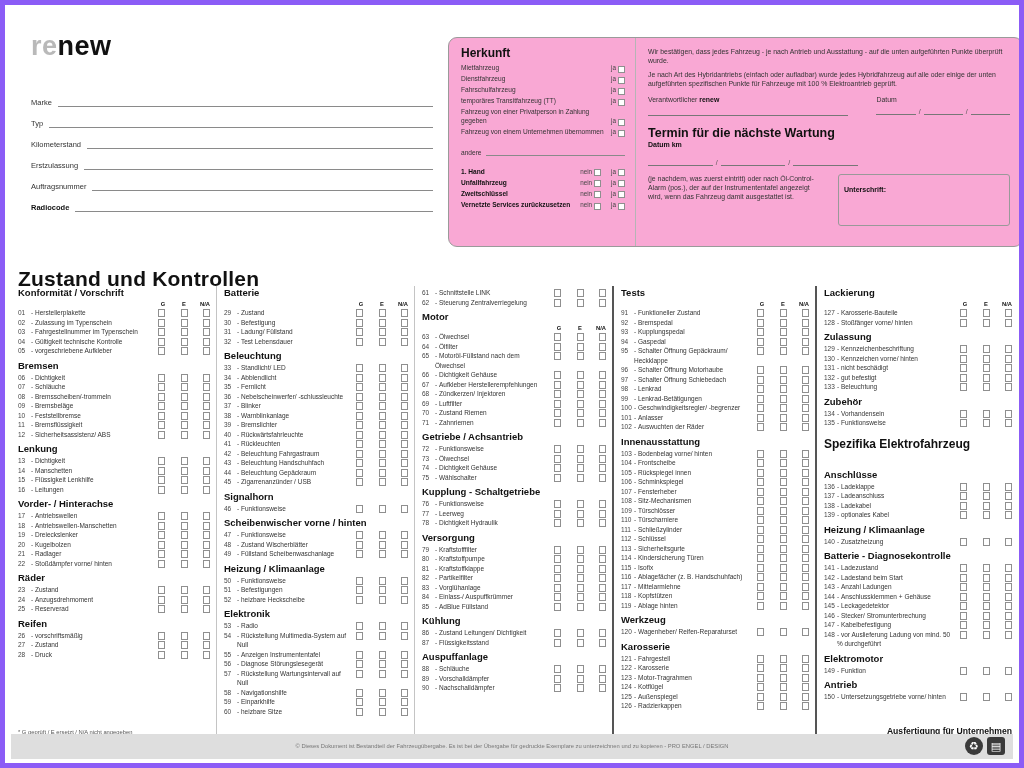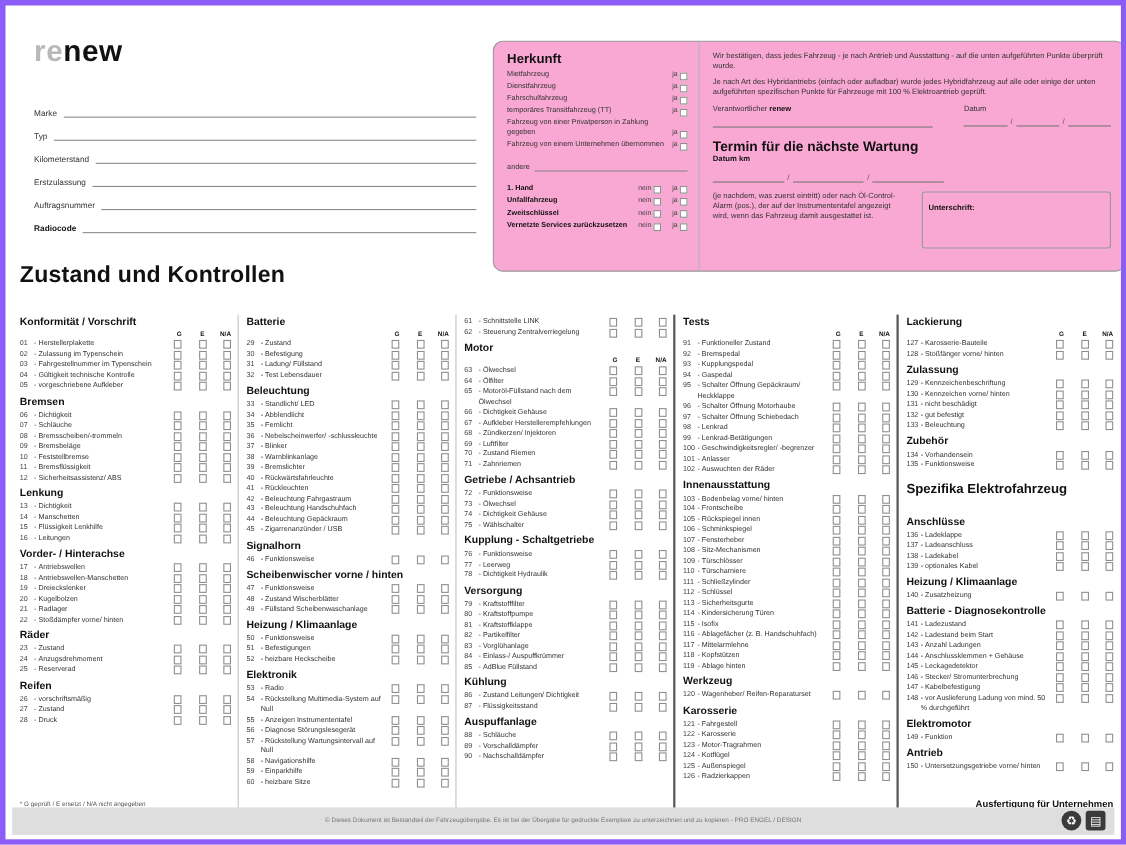--- a/index.html
+++ b/index.html
@@ -54,7 +54,7 @@
   .sigbox span{font-size:7px;font-weight:bold;color:#111;}
 
   
-  .main-title{position:absolute;left:13px;top:233px;font-size:21px;font-weight:800;color:#111;letter-spacing:.2px;}
+  .main-title{position:absolute;left:13px;top:262px;font-size:21px;font-weight:800;color:#111;letter-spacing:.2px;}
   .checklist{position:absolute;left:13px;top:281px;width:1000px;height:452px;display:flex;}
   .col{box-sizing:border-box;padding:2px 6px 0 7px;display:flex;flex-direction:column;overflow:hidden;}
   .col1{width:198px;padding-left:0;}

